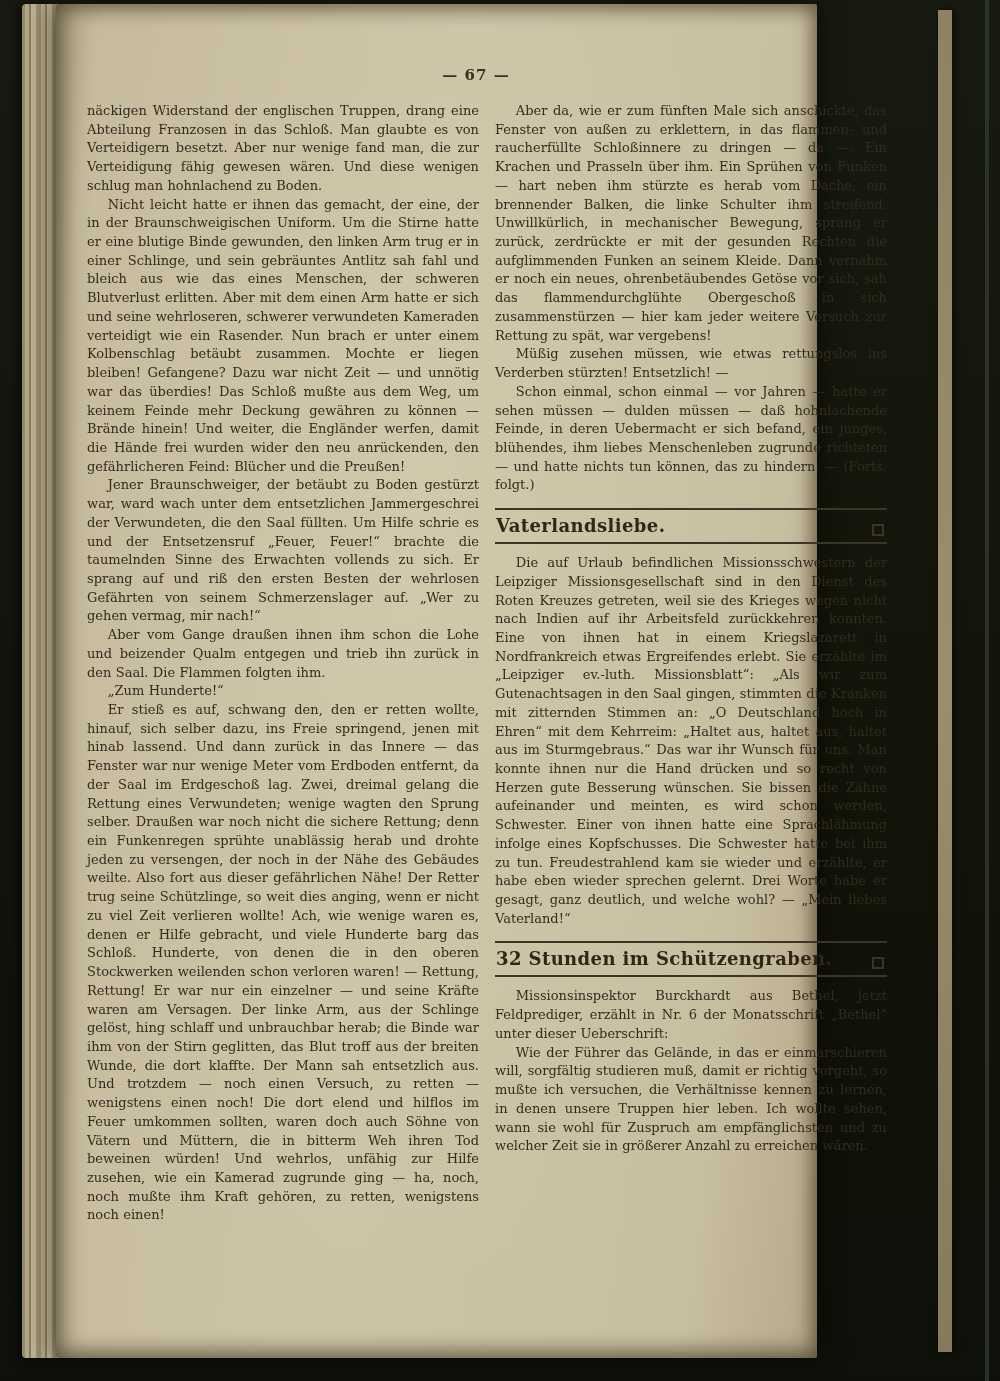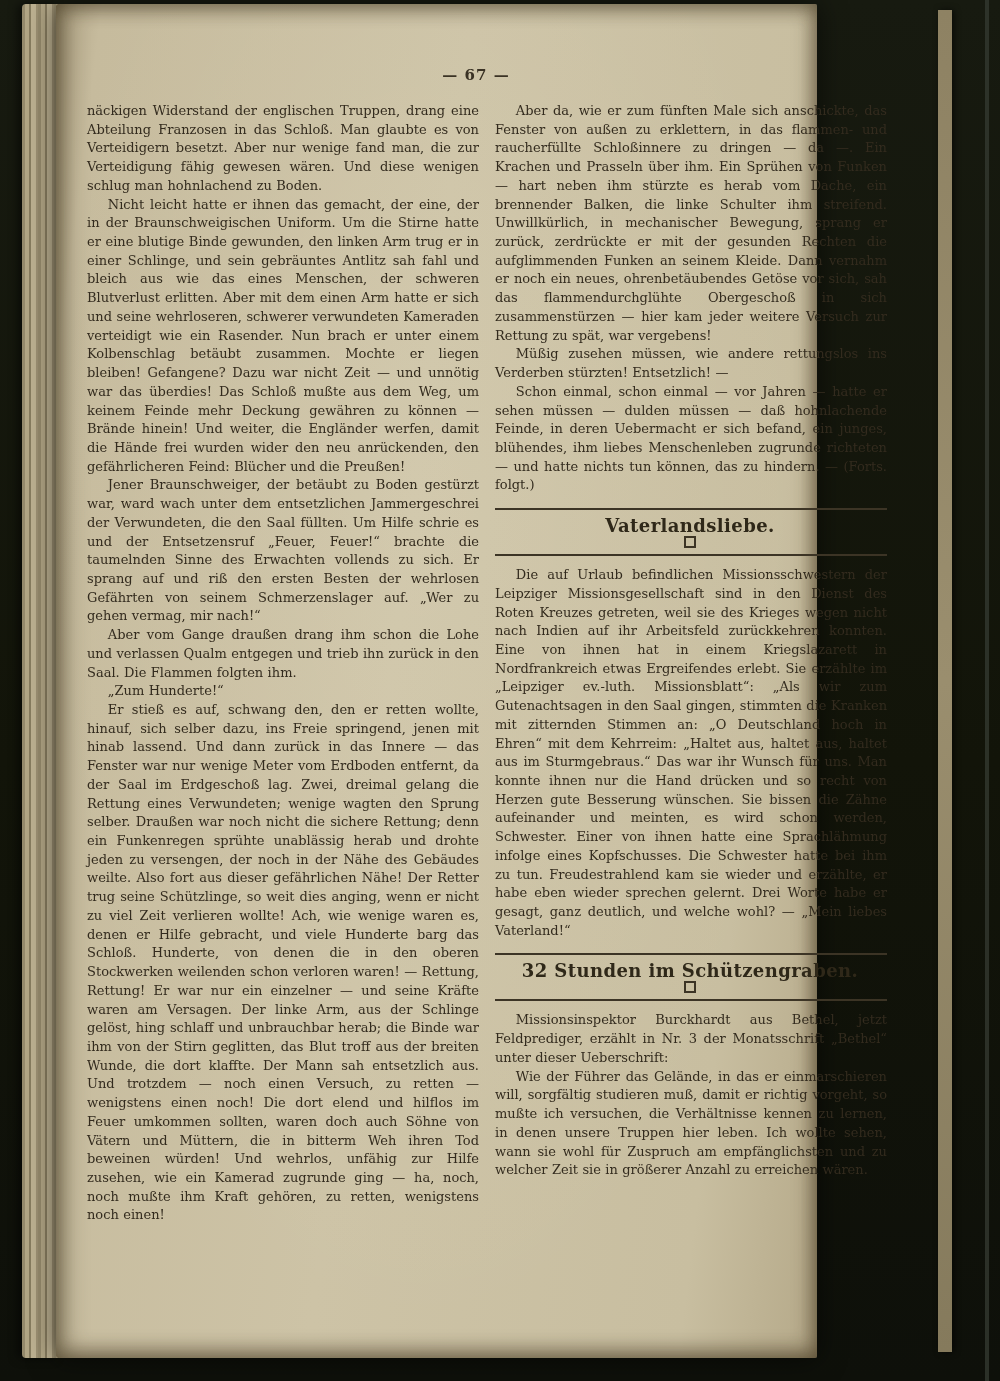--- a/index.html
+++ b/index.html
@@ -85,7 +85,7 @@
 
       <div class="col">
         <p>Aber da, wie er zum fünften Male sich anschickte, das Fenster von außen zu erklettern, in das flammen- und raucherfüllte Schloßinnere zu dringen — da —. Ein Krachen und Prasseln über ihm. Ein Sprühen von Funken — hart neben ihm stürzte es herab vom Dache, ein brennender Balken, die linke Schulter ihm streifend. Unwillkürlich, in mechanischer Bewegung, sprang er zurück, zerdrückte er mit der gesunden Rechten die aufglimmenden Funken an seinem Kleide. Dann vernahm er noch ein neues, ohrenbetäubendes Getöse vor sich, sah das flammendurchglühte Obergeschoß in sich zusammenstürzen — hier kam jeder weitere Versuch zur Rettung zu spät, war vergebens!</p>
-        <p>Müßig zusehen müssen, wie andere rettungslos ins Verderben stürzten! Entsetzlich! —</p>
+        <p>Müßig zusehen müssen, wie etwas rettungslos ins Verderben stürzten! Entsetzlich! —</p>
         <p>Schon einmal, schon einmal — vor Jahren — hatte er sehen müssen — dulden müssen — daß hohnlachende Feinde, in deren Uebermacht er sich befand, ein junges, blühendes, ihm liebes Menschenleben zugrunde richteten — und hatte nichts tun können, das zu hindern. — (Forts. folgt.)</p>
 
         <div class="section-heading">

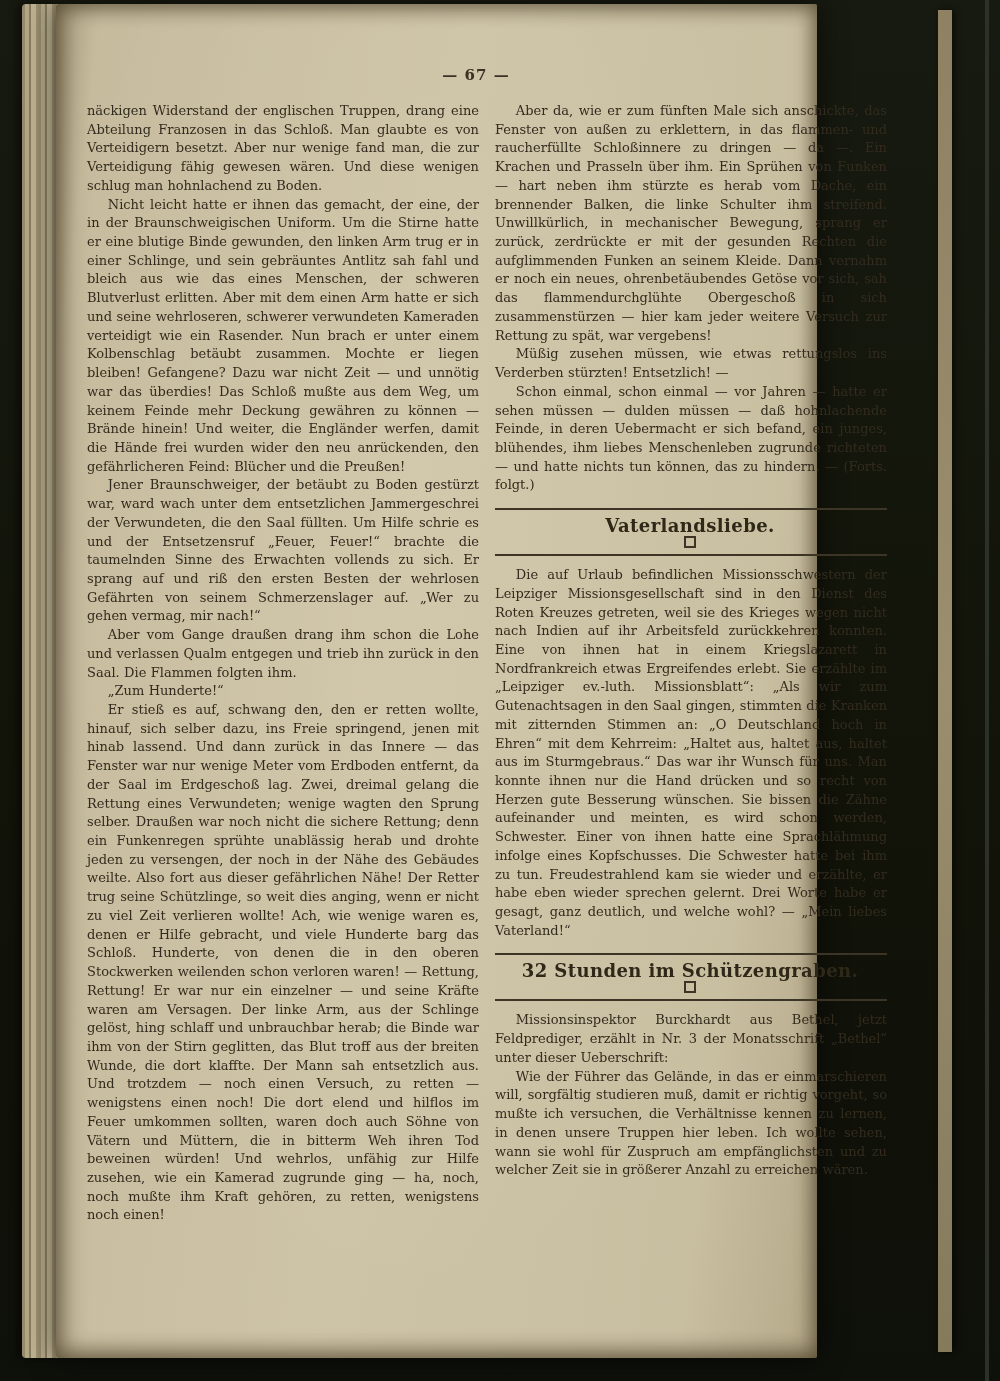--- a/index.html
+++ b/index.html
@@ -54,7 +54,7 @@
   .section-heading{
     border-top:2px solid #3c3425;border-bottom:2px solid #3c3425;
     margin:13px 0 10px;padding:5px 3px 6px 1px;
-    display:flex;align-items:center;justify-content:space-between;flex-direction:column;
+    display:flex;align-items:flex-end;justify-content:space-between;
   }
   .section-heading .title{
     font-weight:bold;font-size:18px;letter-spacing:.4px;color:#2f2819;

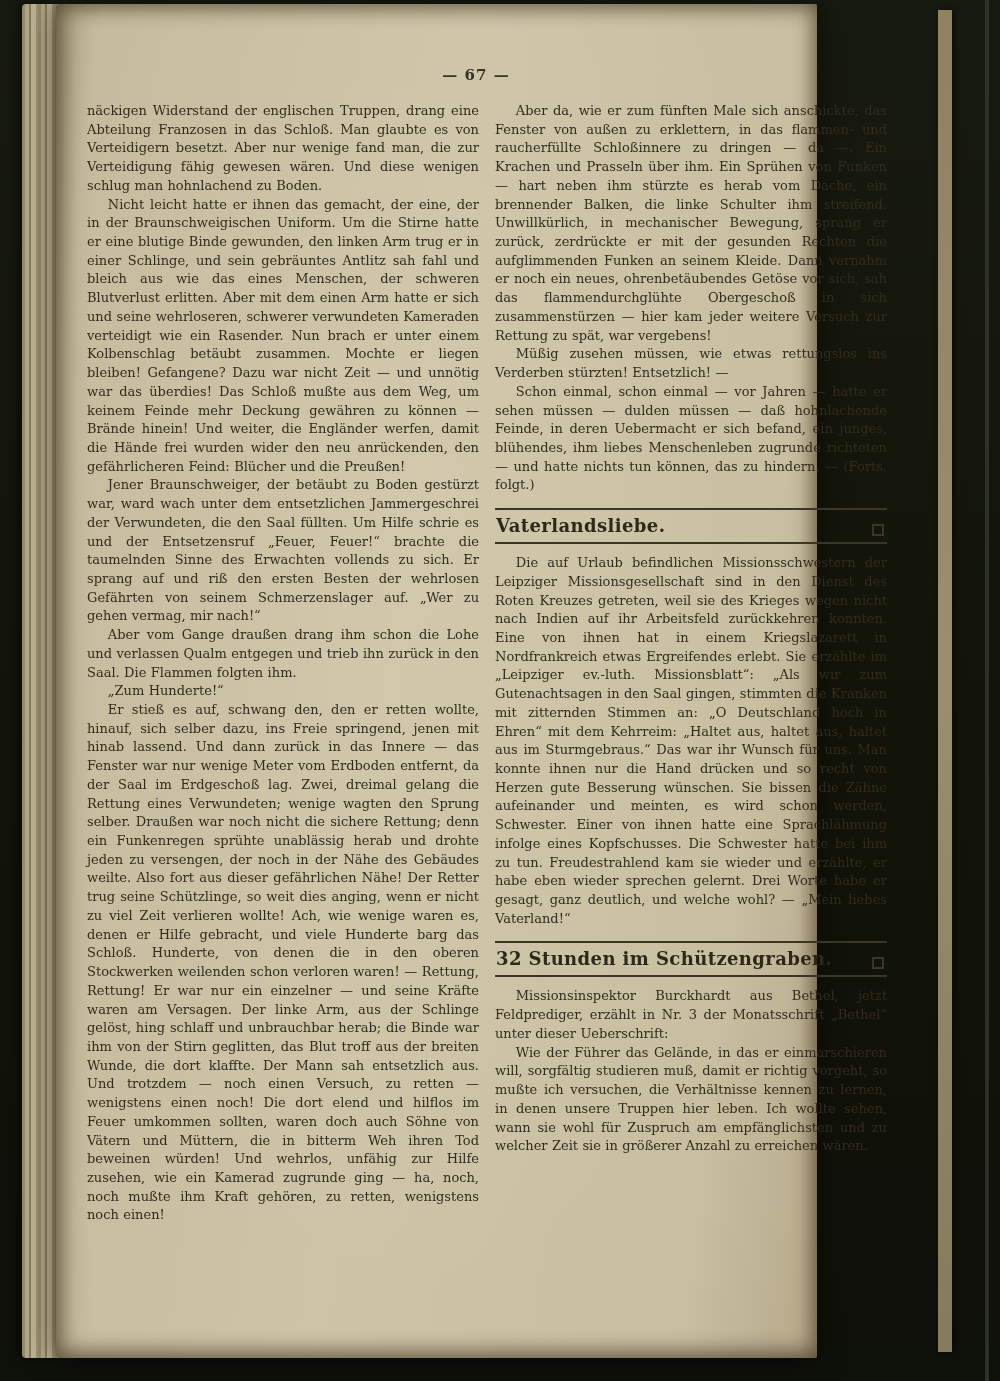--- a/index.html
+++ b/index.html
@@ -78,7 +78,7 @@
         <p class="noindent">näckigen Widerstand der englischen Truppen, drang eine Abteilung Franzosen in das Schloß. Man glaubte es von Verteidigern besetzt. Aber nur wenige fand man, die zur Verteidigung fähig gewesen wären. Und diese wenigen schlug man hohnlachend zu Boden.</p>
         <p>Nicht leicht hatte er ihnen das gemacht, der eine, der in der Braunschweigischen Uniform. Um die Stirne hatte er eine blutige Binde gewunden, den linken Arm trug er in einer Schlinge, und sein gebräuntes Antlitz sah fahl und bleich aus wie das eines Menschen, der schweren Blutverlust erlitten. Aber mit dem einen Arm hatte er sich und seine wehrloseren, schwerer verwundeten Kameraden verteidigt wie ein Rasender. Nun brach er unter einem Kolbenschlag betäubt zusammen. Mochte er liegen bleiben! Gefangene? Dazu war nicht Zeit — und unnötig war das überdies! Das Schloß mußte aus dem Weg, um keinem Feinde mehr Deckung gewähren zu können — Brände hinein! Und weiter, die Engländer werfen, damit die Hände frei wurden wider den neu anrückenden, den gefährlicheren Feind: Blücher und die Preußen!</p>
         <p>Jener Braunschweiger, der betäubt zu Boden gestürzt war, ward wach unter dem entsetzlichen Jammergeschrei der Verwundeten, die den Saal füllten. Um Hilfe schrie es und der Entsetzensruf „Feuer, Feuer!“ brachte die taumelnden Sinne des Erwachten vollends zu sich. Er sprang auf und riß den ersten Besten der wehrlosen Gefährten von seinem Schmerzenslager auf. „Wer zu gehen vermag, mir nach!“</p>
-        <p>Aber vom Gange draußen drang ihm schon die Lohe und verlassen Qualm entgegen und trieb ihn zurück in den Saal. Die Flammen folgten ihm.</p>
+        <p>Aber vom Gange draußen ihnen ihm schon die Lohe und beizender Qualm entgegen und trieb ihn zurück in den Saal. Die Flammen folgten ihm.</p>
         <p>„Zum Hunderte!“</p>
         <p>Er stieß es auf, schwang den, den er retten wollte, hinauf, sich selber dazu, ins Freie springend, jenen mit hinab lassend. Und dann zurück in das Innere — das Fenster war nur wenige Meter vom Erdboden entfernt, da der Saal im Erdgeschoß lag. Zwei, dreimal gelang die Rettung eines Verwundeten; wenige wagten den Sprung selber. Draußen war noch nicht die sichere Rettung; denn ein Funkenregen sprühte unablässig herab und drohte jeden zu versengen, der noch in der Nähe des Gebäudes weilte. Also fort aus dieser gefährlichen Nähe! Der Retter trug seine Schützlinge, so weit dies anging, wenn er nicht zu viel Zeit verlieren wollte! Ach, wie wenige waren es, denen er Hilfe gebracht, und viele Hunderte barg das Schloß. Hunderte, von denen die in den oberen Stockwerken weilenden schon verloren waren! — Rettung, Rettung! Er war nur ein einzelner — und seine Kräfte waren am Versagen. Der linke Arm, aus der Schlinge gelöst, hing schlaff und unbrauchbar herab; die Binde war ihm von der Stirn geglitten, das Blut troff aus der breiten Wunde, die dort klaffte. Der Mann sah entsetzlich aus. Und trotzdem — noch einen Versuch, zu retten — wenigstens einen noch! Die dort elend und hilflos im Feuer umkommen sollten, waren doch auch Söhne von Vätern und Müttern, die in bitterm Weh ihren Tod beweinen würden! Und wehrlos, unfähig zur Hilfe zusehen, wie ein Kamerad zugrunde ging — ha, noch, noch mußte ihm Kraft gehören, zu retten, wenigstens noch einen!</p>
       </div>

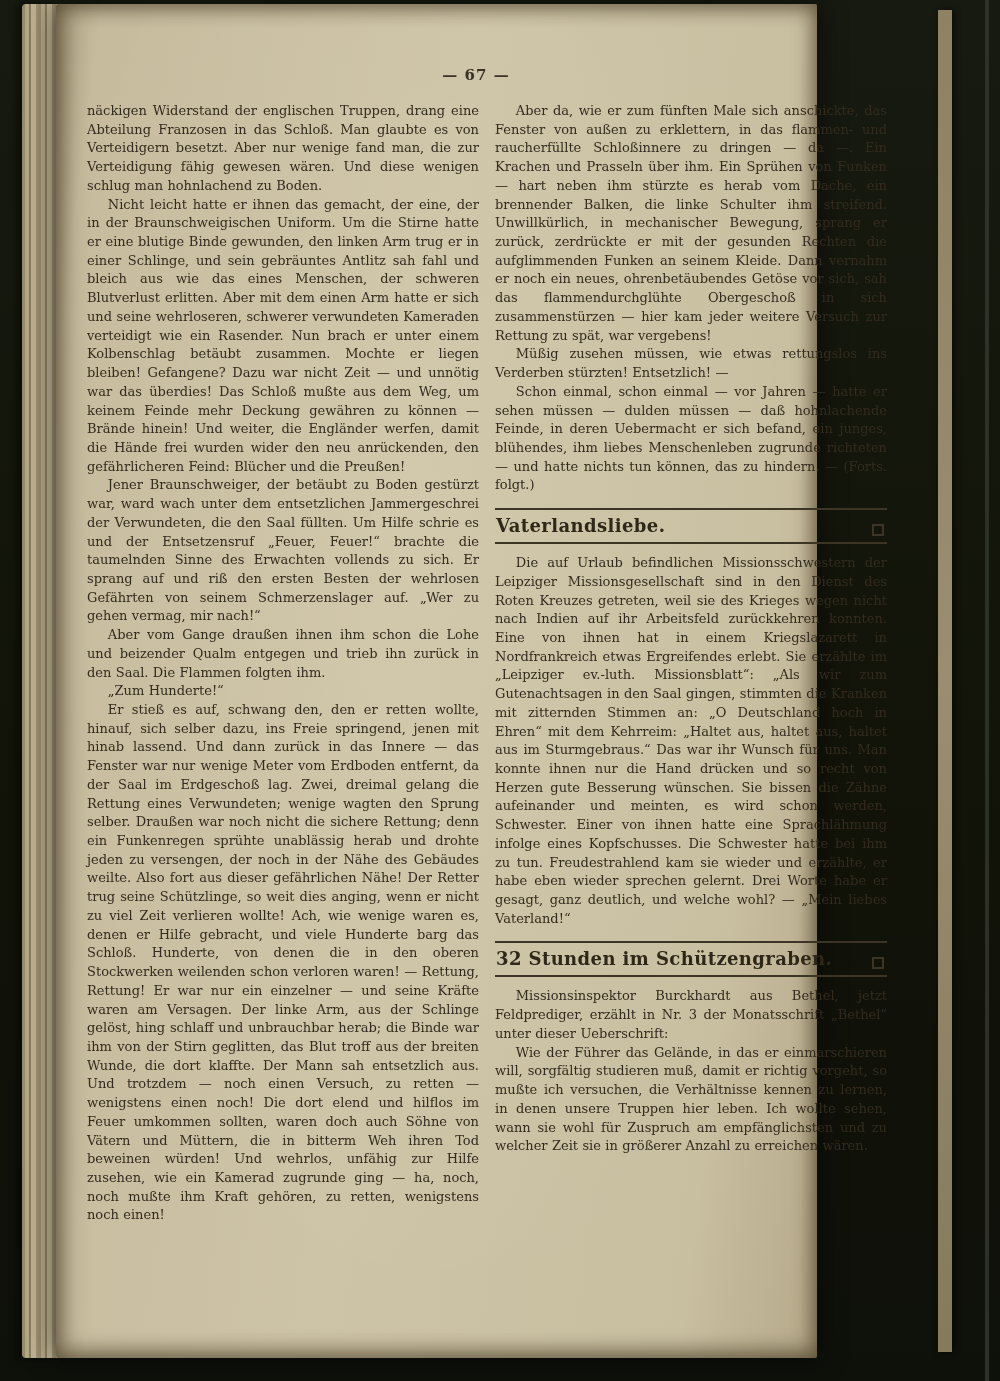--- a/index.html
+++ b/index.html
@@ -100,7 +100,7 @@
           <span class="sq"></span>
         </div>
 
-        <p>Missionsinspektor Burckhardt aus Bethel, jetzt Feldprediger, erzählt in Nr. 3 der Monatsschrift „Bethel“ unter dieser Ueberschrift:</p>
+        <p>Missionsinspektor Burckhardt aus Bethel, jetzt Feldprediger, erzählt in Nr. 6 der Monatsschrift „Bethel“ unter dieser Ueberschrift:</p>
         <p>Wie der Führer das Gelände, in das er einmarschieren will, sorgfältig studieren muß, damit er richtig vorgeht, so mußte ich versuchen, die Verhältnisse kennen zu lernen, in denen unsere Truppen hier leben. Ich wollte sehen, wann sie wohl für Zuspruch am empfänglichsten und zu welcher Zeit sie in größerer Anzahl zu erreichen wären.</p>
       </div>
 

